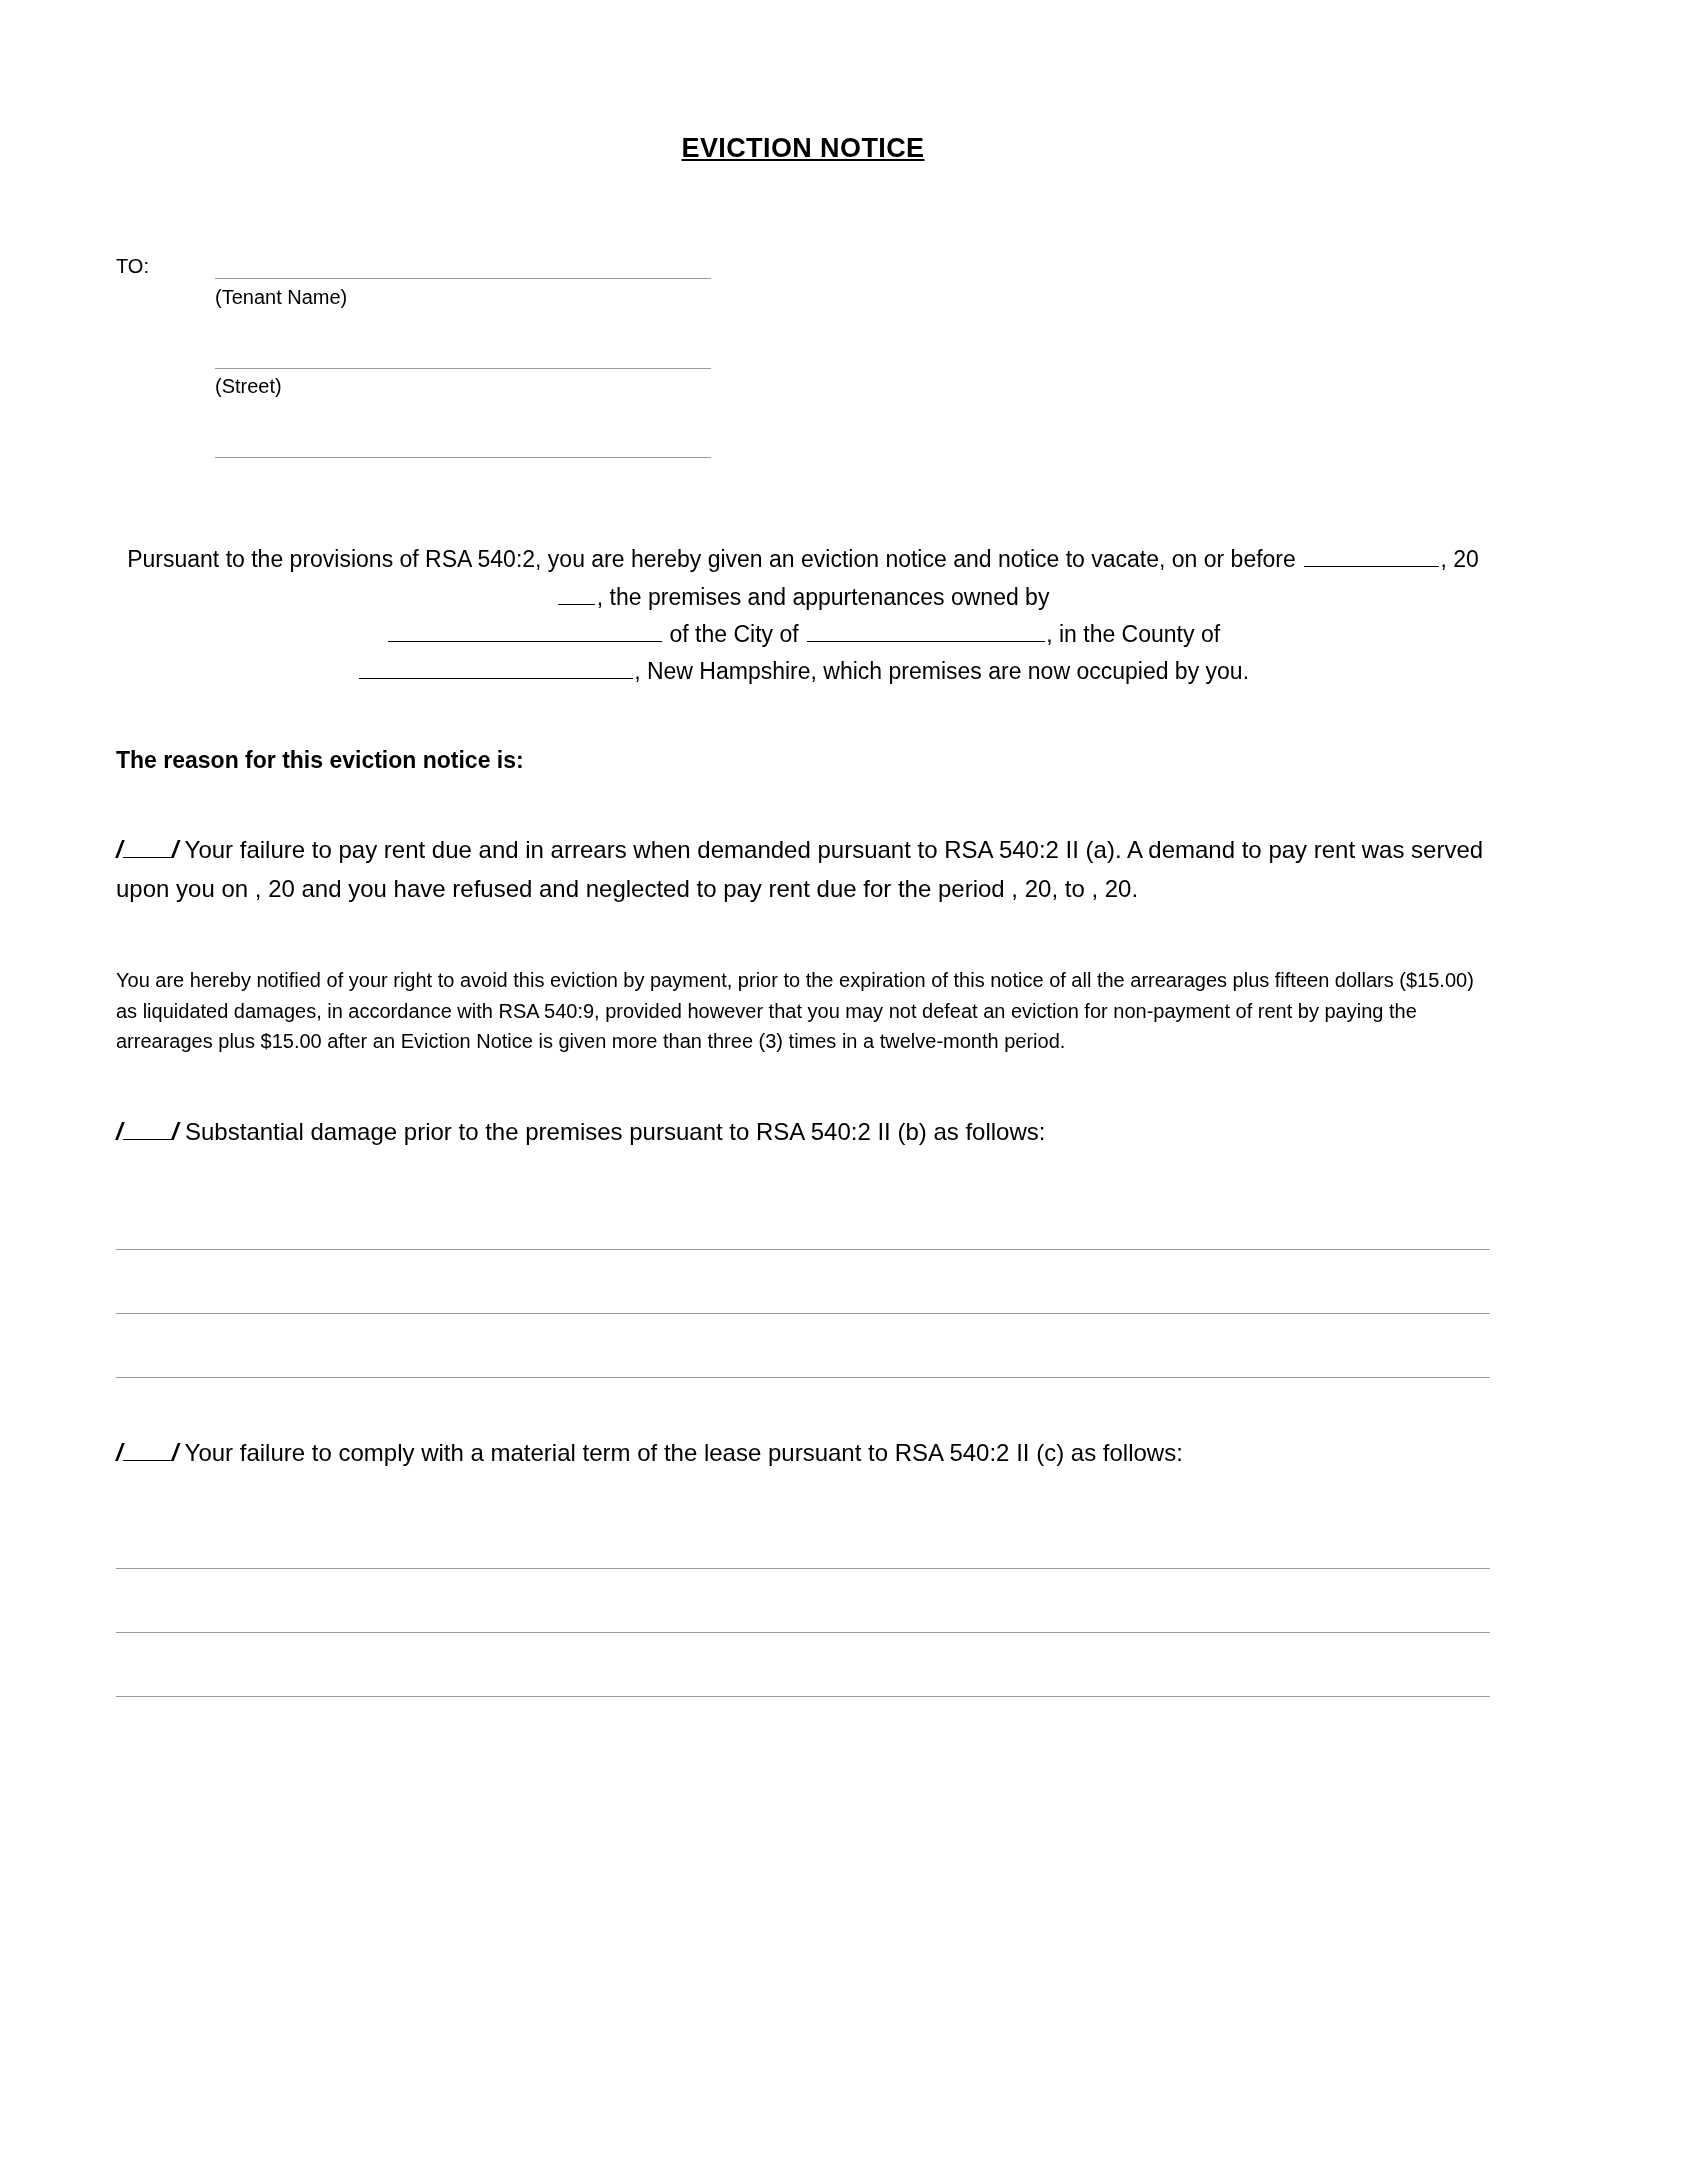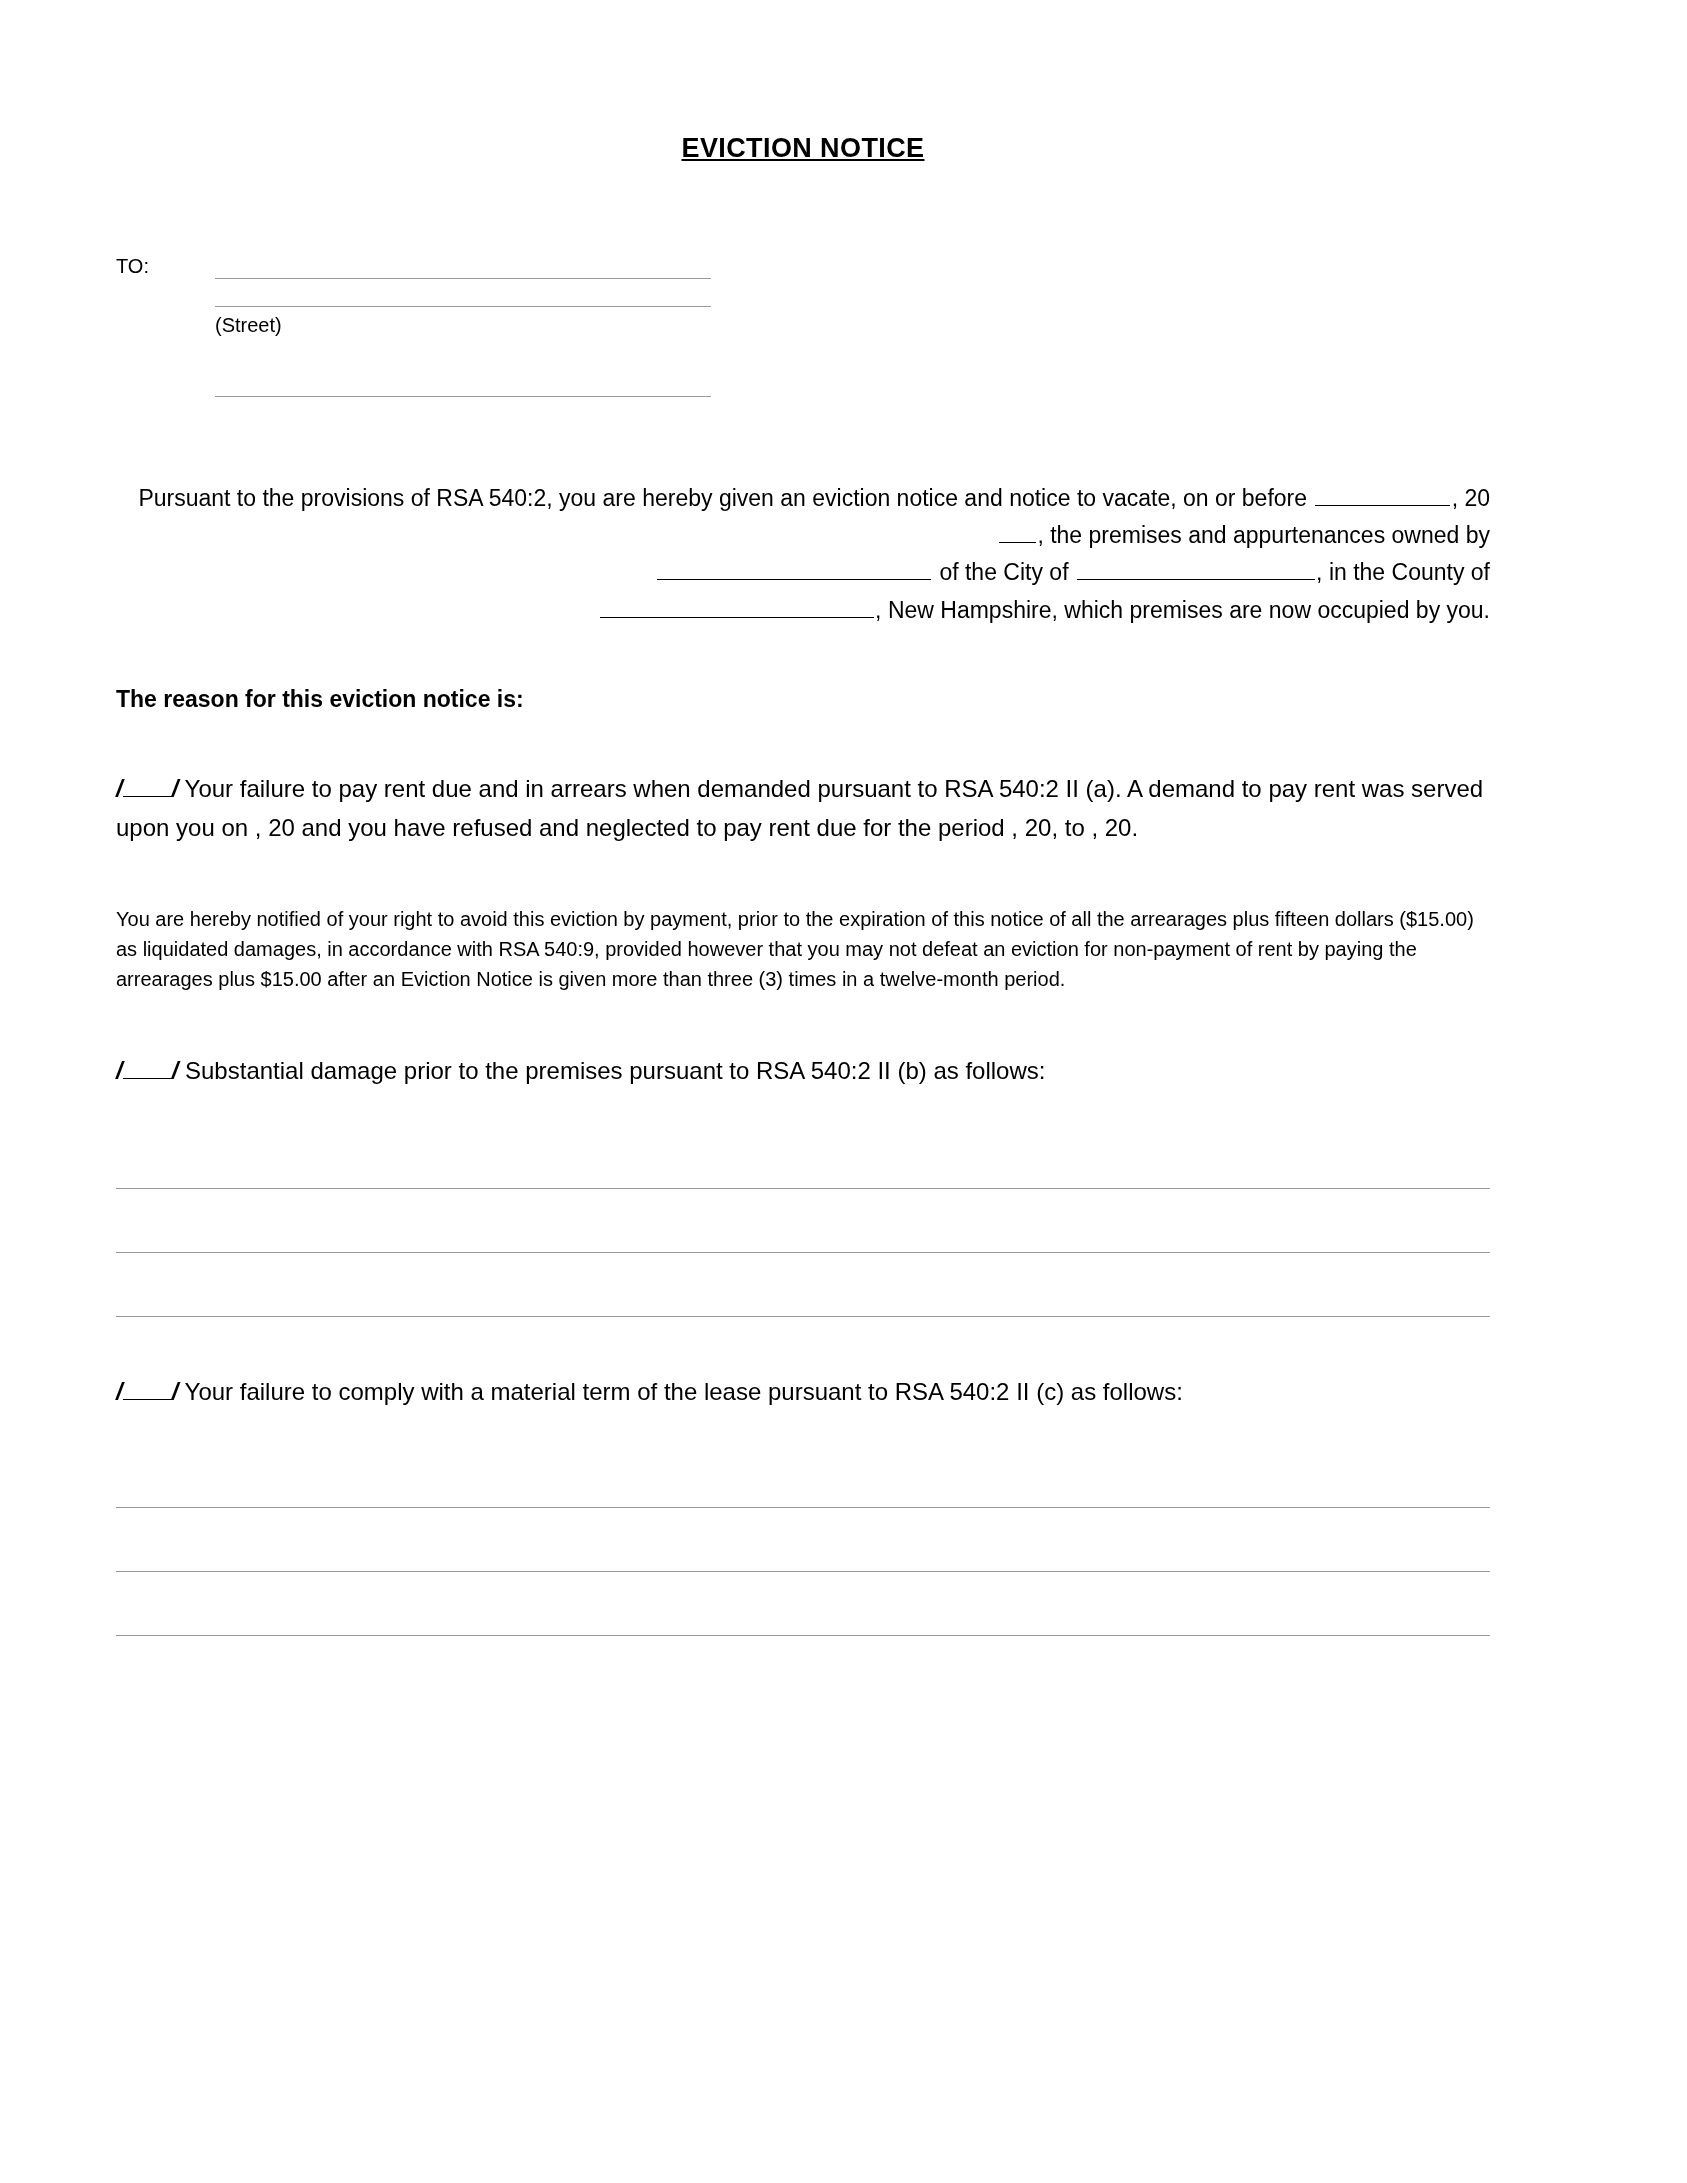--- a/index.html
+++ b/index.html
@@ -141,6 +141,7 @@
         <div class="fill-line"></div>
       </div>
     </div>
+    <div class="field-caption caption-indent">(Tenant Name)</div>
 
     <div class="to-row">
       <div class="to-label"></div>

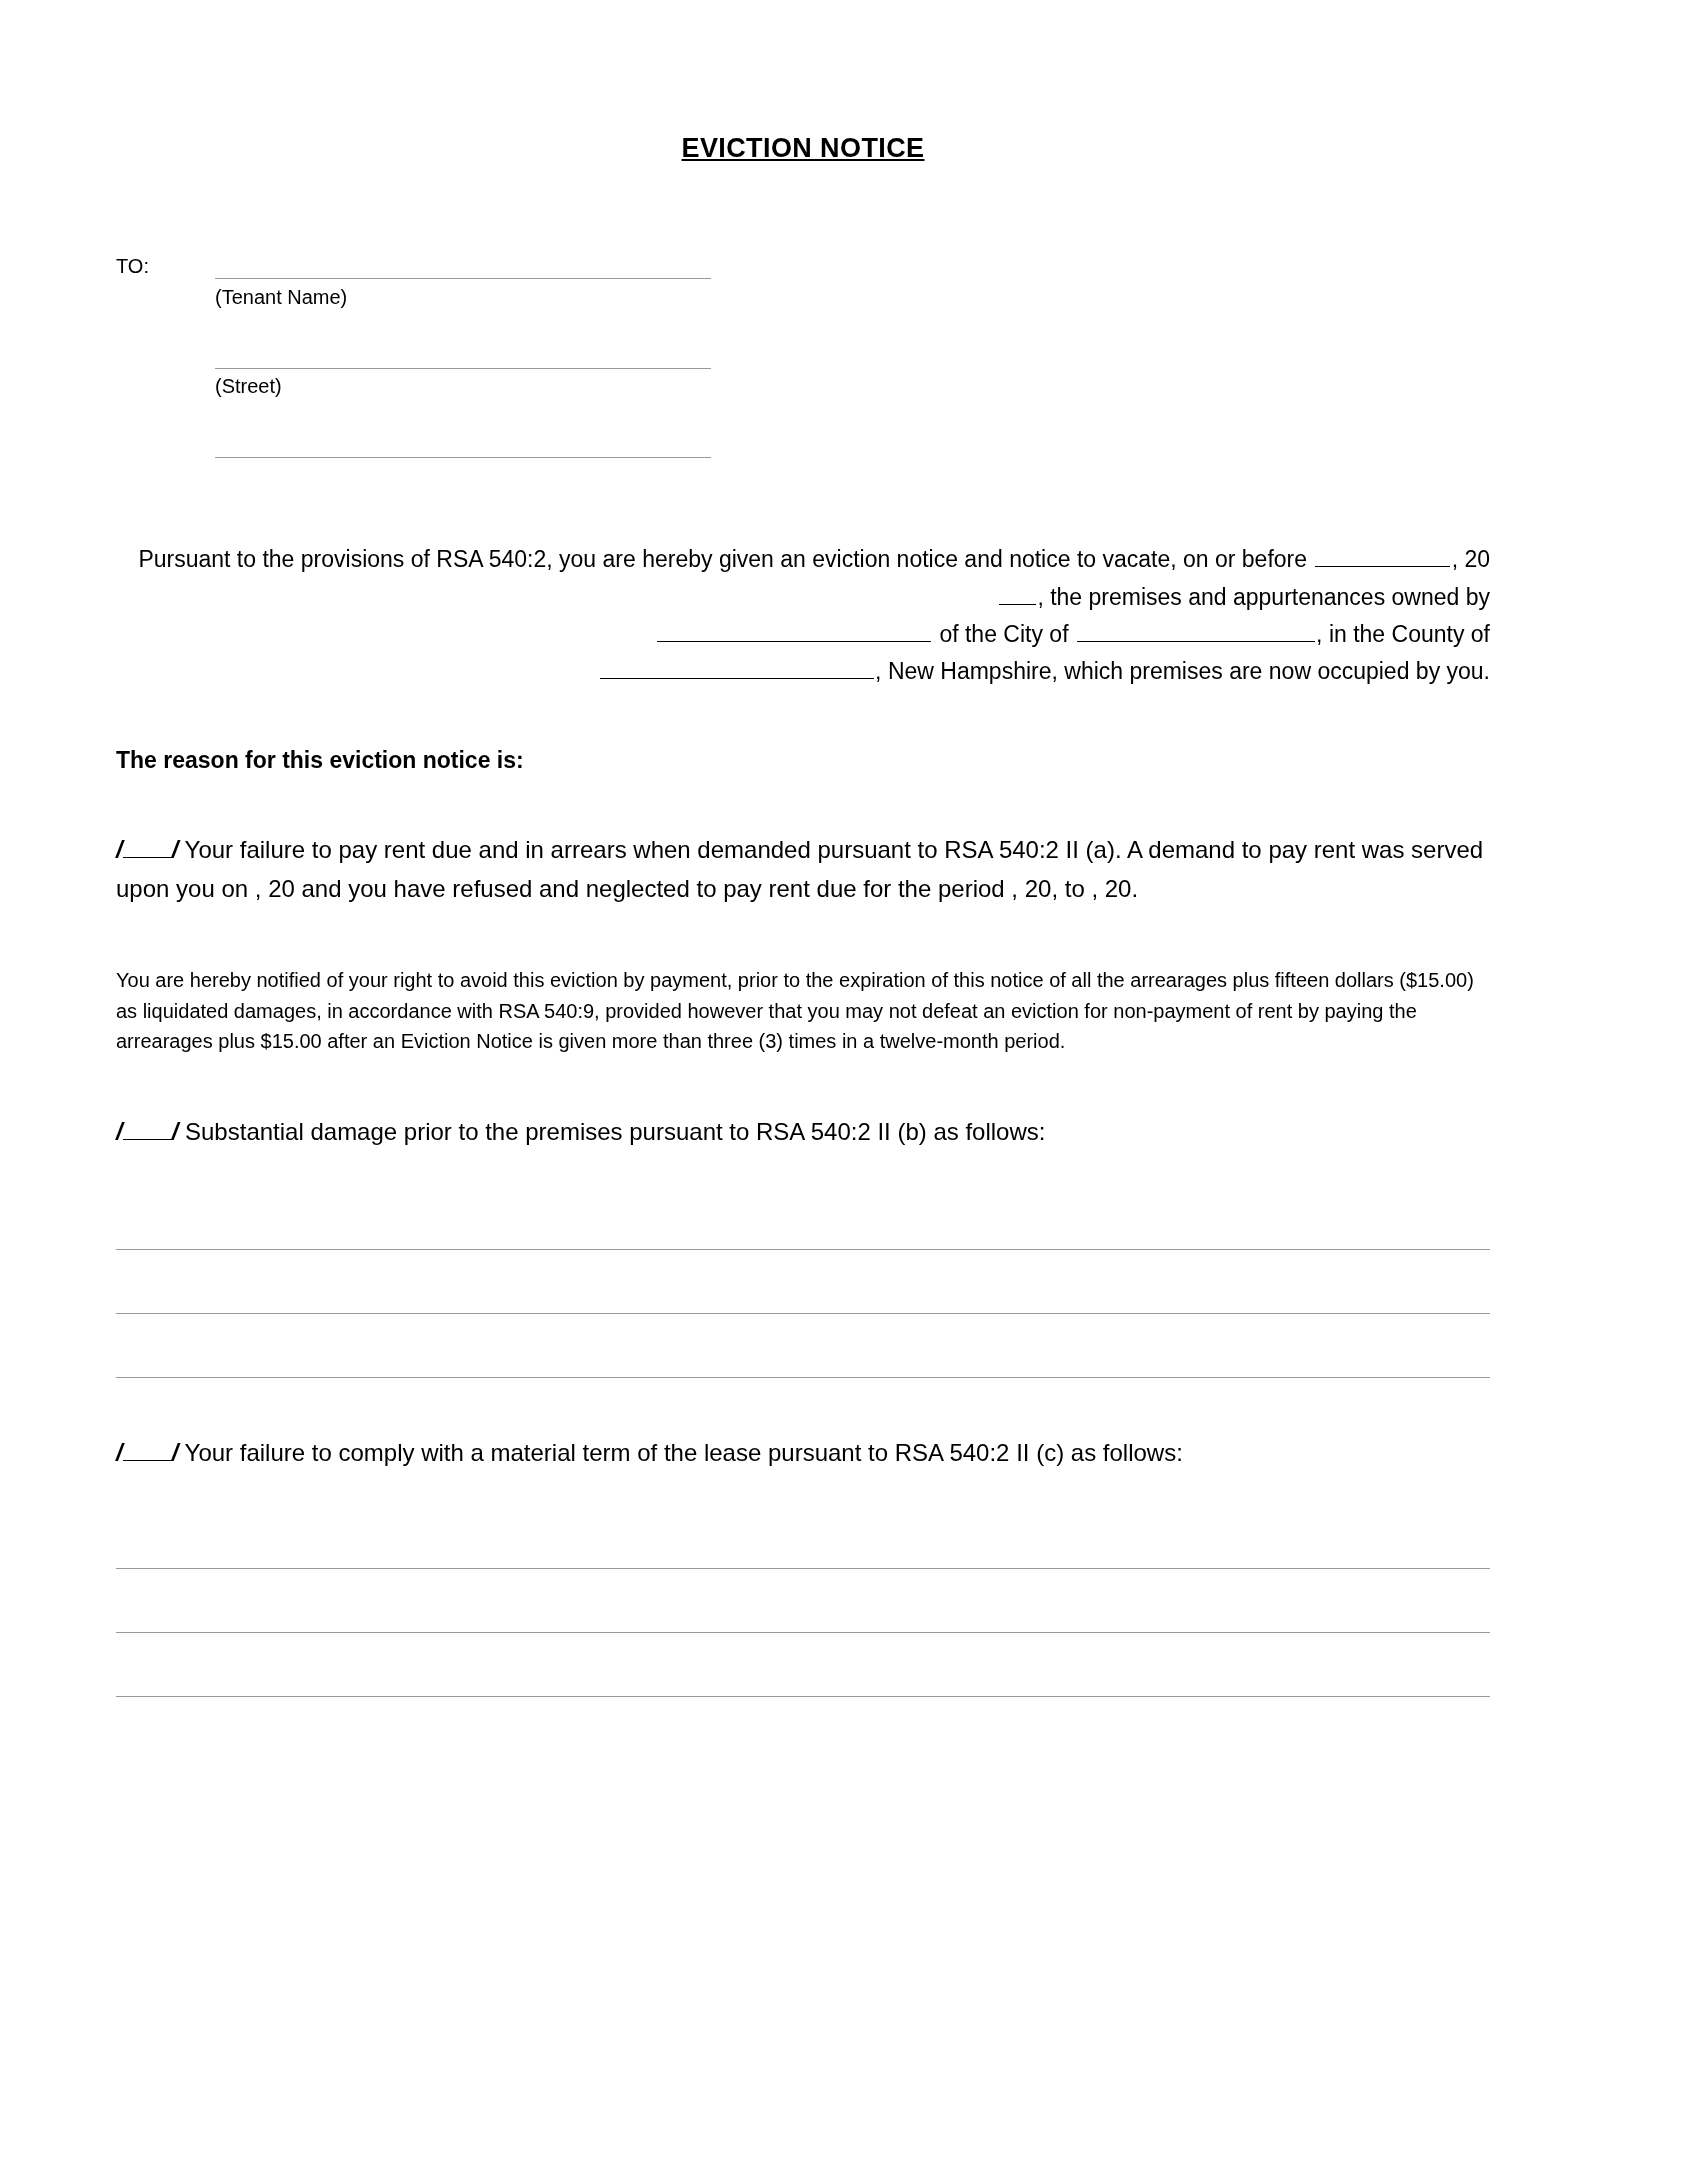--- a/index.html
+++ b/index.html
@@ -68,7 +68,7 @@
     font-size: 23px;
     line-height: 1.62;
     margin-top: 83px;
-    text-align: right;
+    text-align: center;
   }
   .body-para .u-line {
     display: inline-block;

